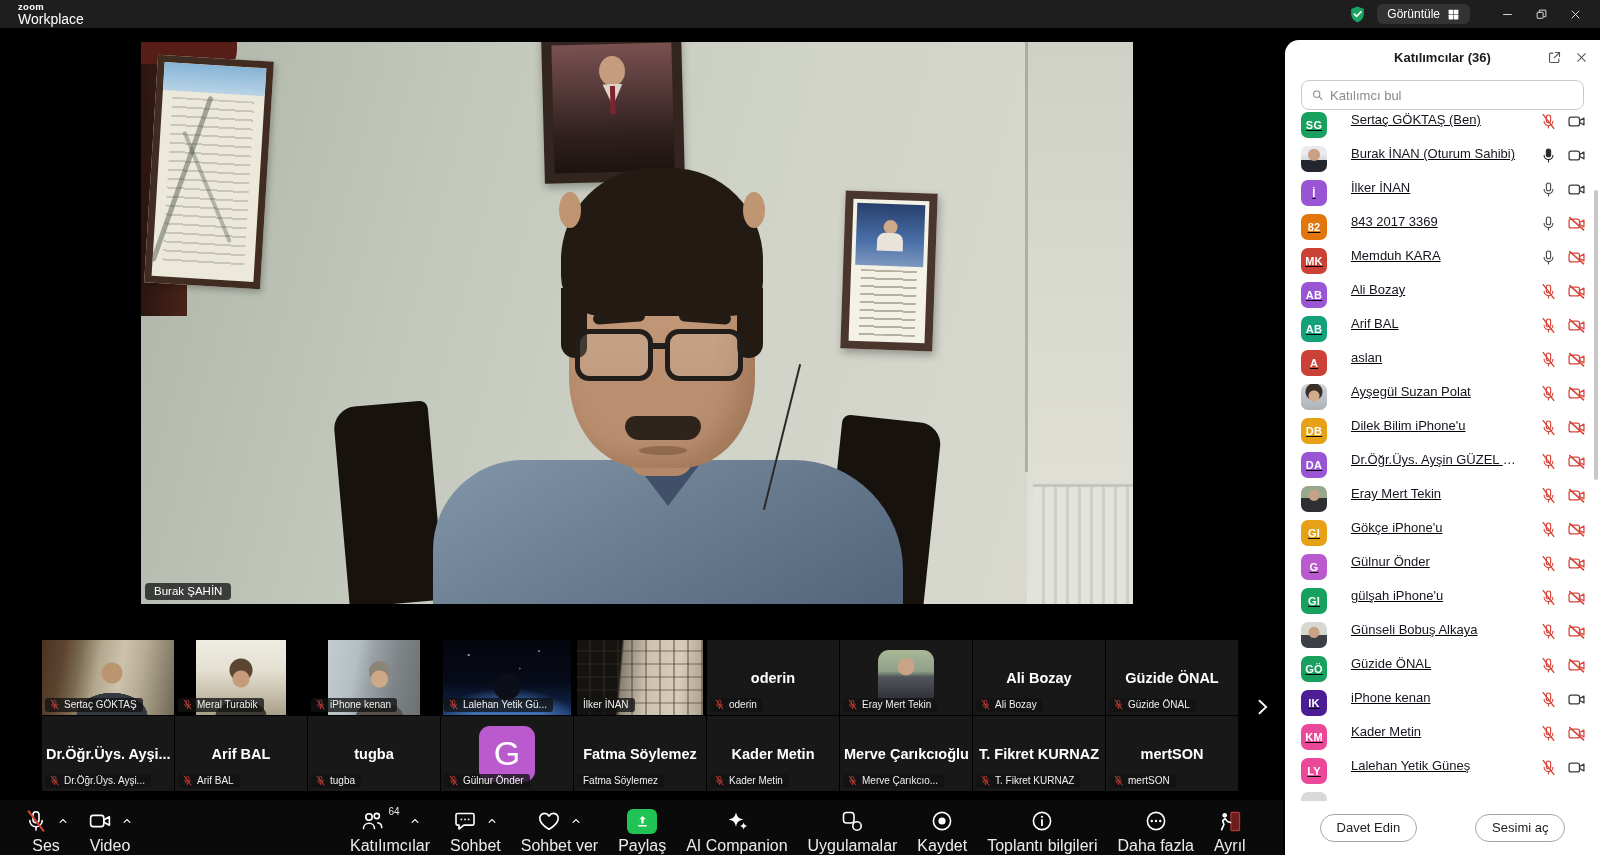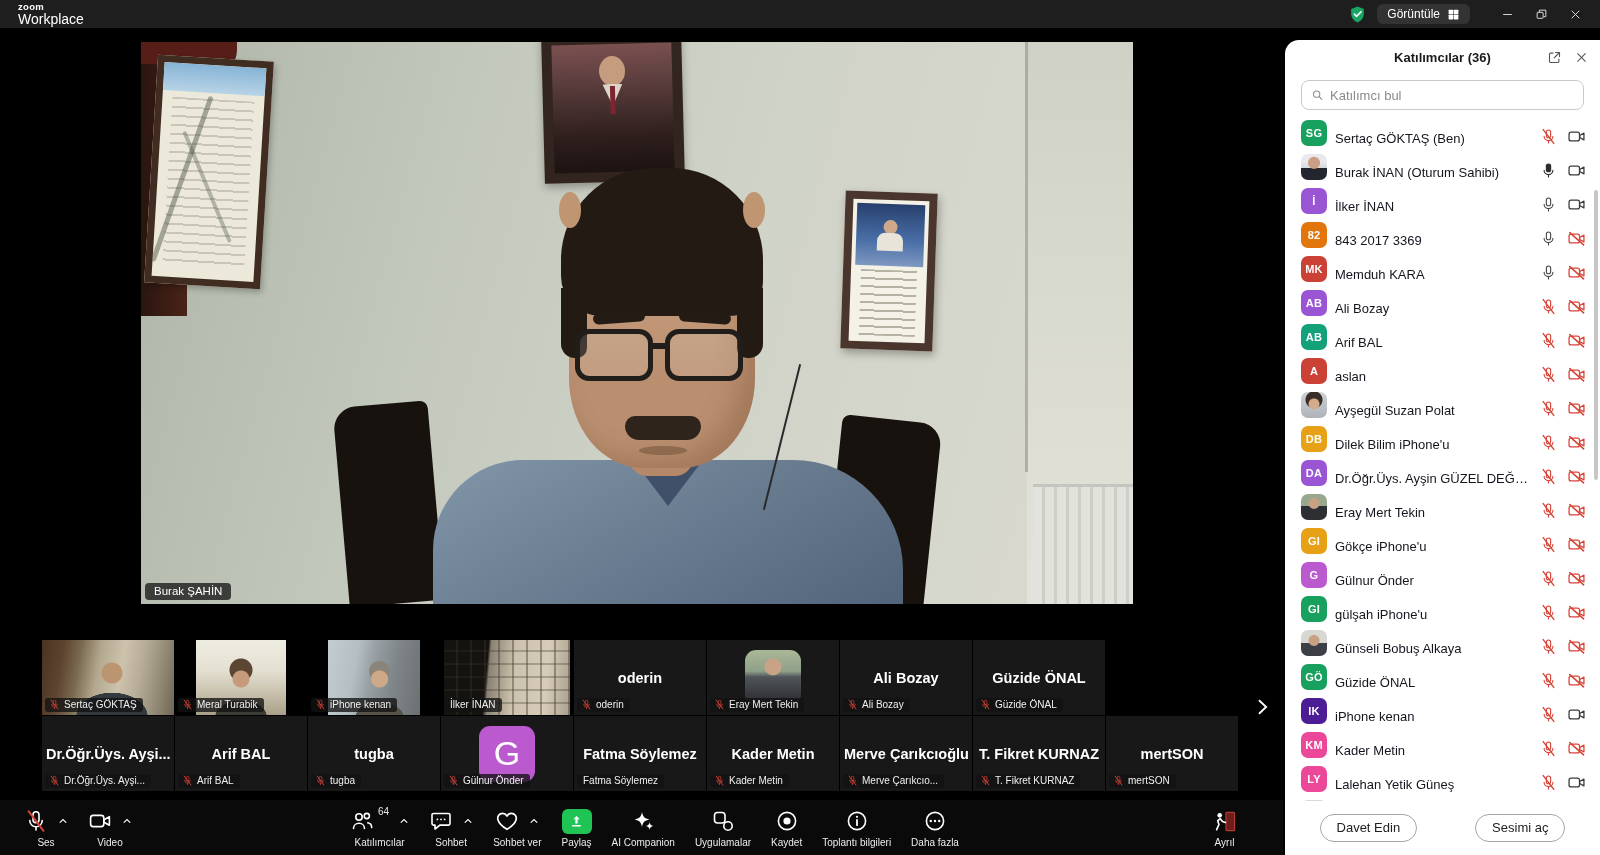--- a/index.html
+++ b/index.html
@@ -175,7 +175,7 @@
     font-family:"Liberation Sans", sans-serif; }
   .search-box input::placeholder { color:#8a8a8a; }
   .plist { position:absolute; top:72px; left:0; right:0; bottom:54px; overflow:hidden; }
-  .prow { height:34px; display:flex; align-items:flex-end; padding:0 14px 0 16px; gap:8px; cursor:pointer; }
+  .prow { height:34px; display:flex; align-items:flex-start; padding:0 14px 0 16px; gap:24px; cursor:pointer;text-decoration:underline; }
   .avatar { flex:0 0 26px; width:26px; height:26px; border-radius:7px; display:flex; align-items:center;
     justify-content:center; color:#fff; font-weight:700; font-size:11px; letter-spacing:.2px; }
   .avatar.photo { background-size:cover; }

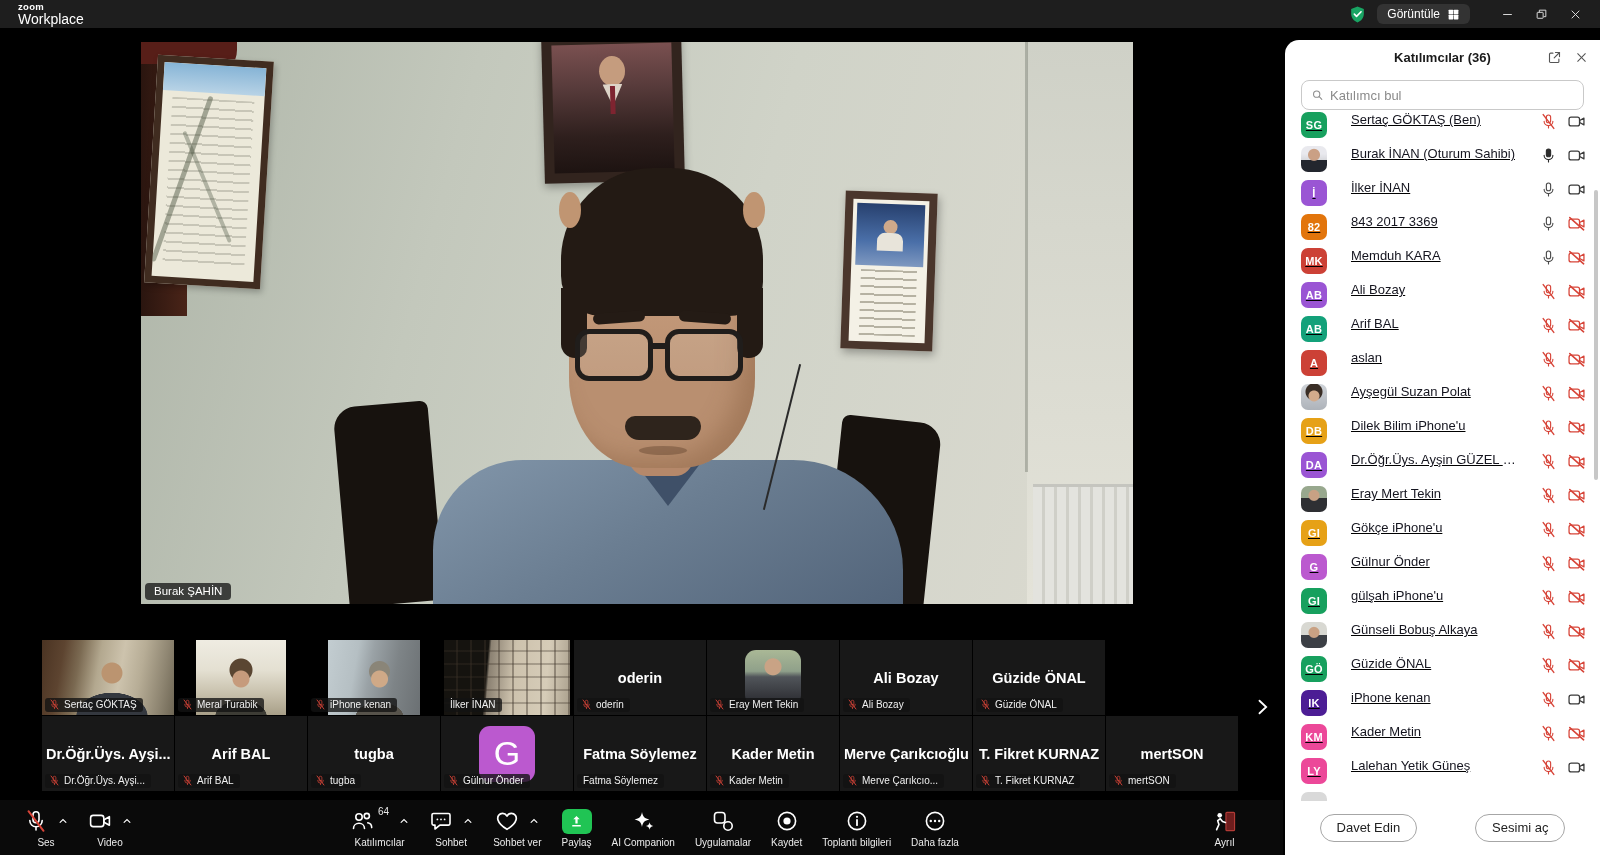--- a/index.html
+++ b/index.html
@@ -338,6 +338,18 @@
           </span>
         </div>
         <div class="slot">
+          <div class="vid scene-lalehan"></div>
+          <span class="tile-label">
+            <svg width="11" height="11" viewBox="0 0 24 24" fill="none">
+  <rect x="9" y="2.8" width="6" height="11" rx="3" fill="none" stroke="#d74438" stroke-width="1.6"></rect>
+  <path d="M5.8 11.6a6.2 6.2 0 0 0 12.4 0" stroke="#d74438" stroke-width="1.6" stroke-linecap="round"></path>
+  <line x1="12" y1="17.8" x2="12" y2="21" stroke="#d74438" stroke-width="1.6" stroke-linecap="round"></line>
+  <line x1="4.5" y1="2.2" x2="19.5" y2="21.8" stroke="#d74438" stroke-width="2" stroke-linecap="round"></line>
+            </svg>
+            <span>Lalehan Yetik Gü...</span>
+          </span>
+        </div>
+        <div class="slot">
           <div class="vid scene-ilker"></div>
           <span class="tile-label nomic">
             <span>İlker  İNAN</span>

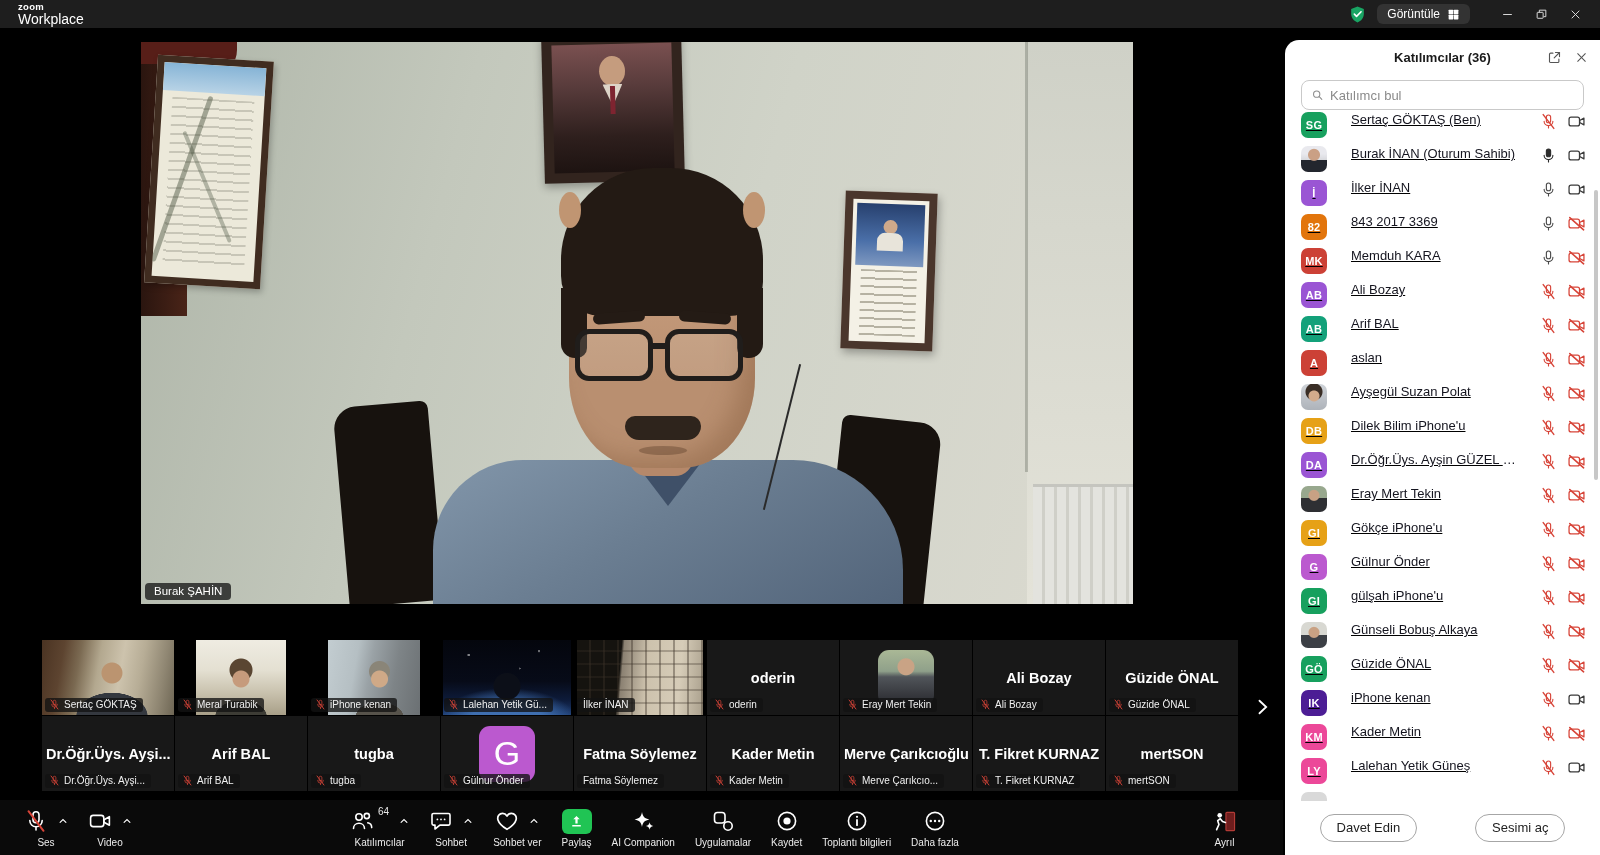--- a/index.html
+++ b/index.html
@@ -153,7 +153,7 @@
   .tb-item { display:flex; flex-direction:column; align-items:center; justify-content:flex-start;
     gap:3px; padding:8px 10px 0; color:#fff; cursor:pointer; }
   .tb-top { display:flex; align-items:flex-start; gap:6px; height:26px; align-items:center; }
-  .tb-label { font-size:10px; color:#ececec; white-space:nowrap;text-align:center; }
+  .tb-label { font-size:16px; color:#ececec; white-space:nowrap;text-align:center; }
   .tb-badge { font-size:10px; color:#e8e8e8; align-self:flex-start; margin:-2px 0 0 -2px; }
   .tb-item[data-id="participants"] { margin-left:198px; }
   .tb-item[data-id="leave"] { margin-left:auto; margin-right:22px; }

